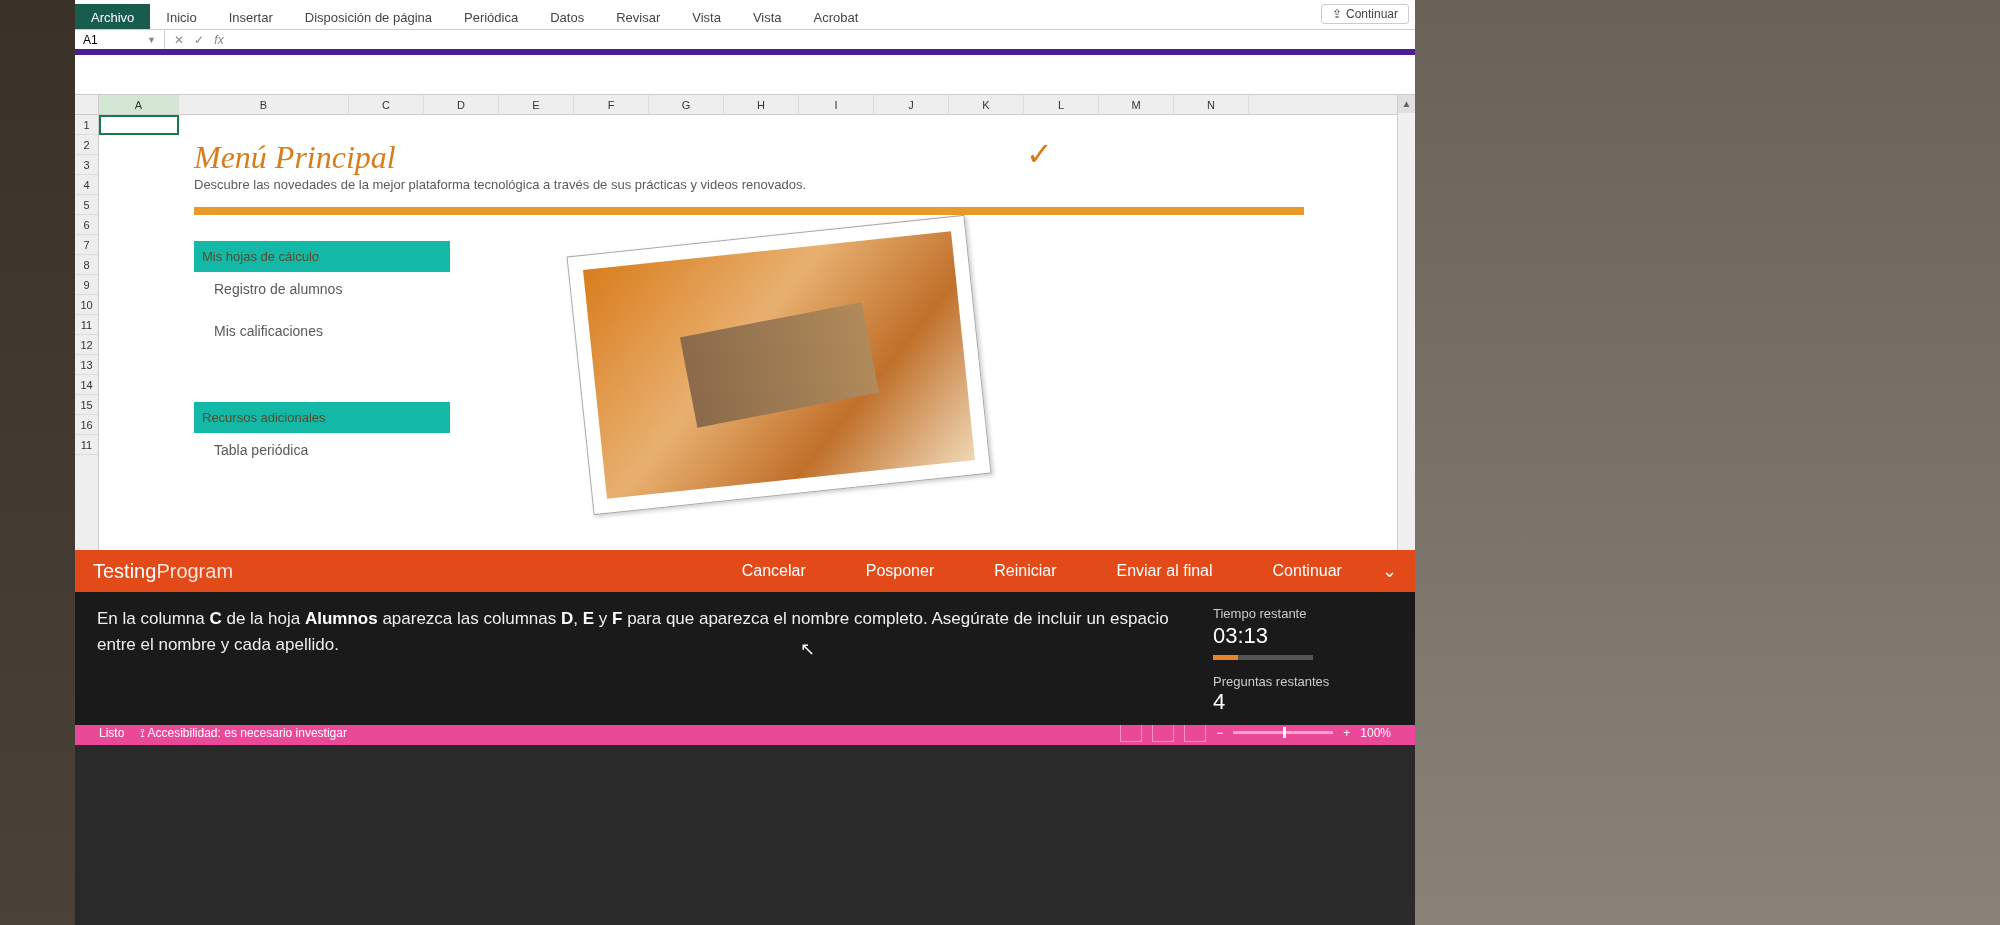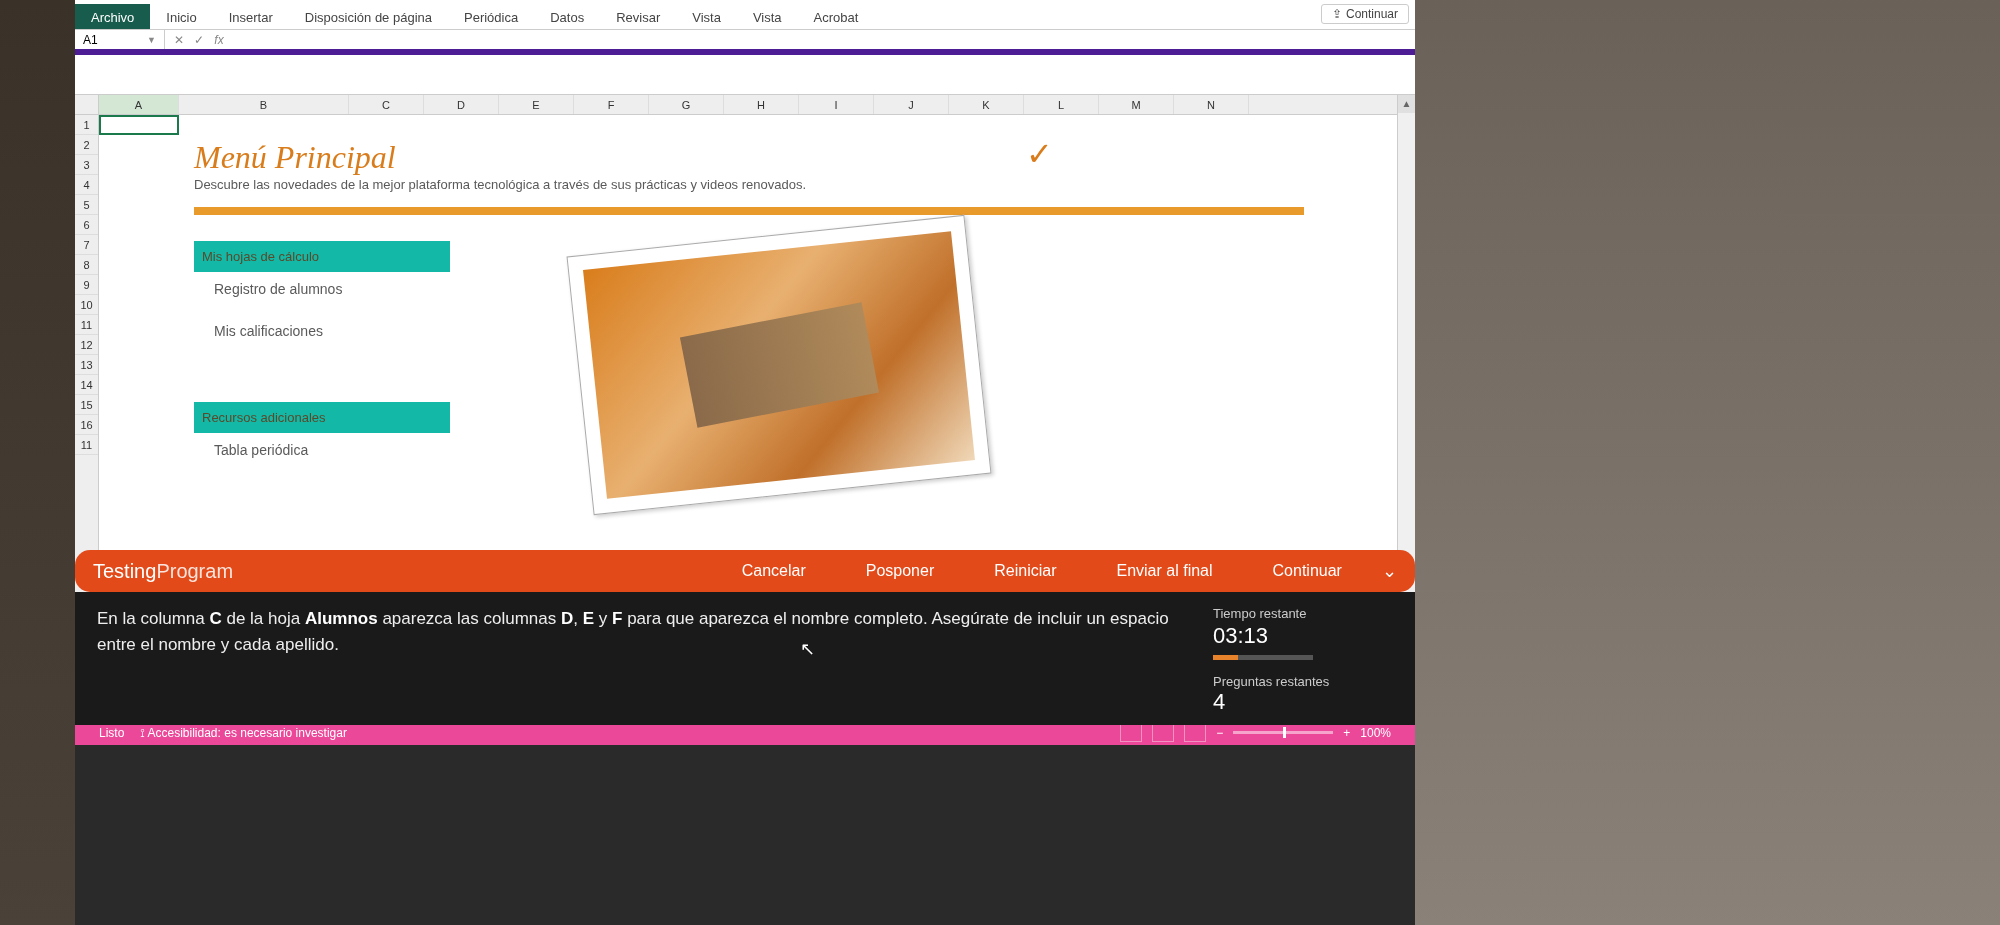--- a/index.html
+++ b/index.html
@@ -83,7 +83,7 @@
   .zoom-slider::after { content:""; position:absolute; left:50%; top:-4px; width:3px; height:11px; background:#fff;}
 
   
-  .tp-bar { position: absolute; left: 75px; top: 550px; width: 1340px; height: 42px; background: #e24a1a; display: flex; align-items: center; color: #fff; font-size: 16px; padding: 0 18px; border-radius: 15px; }
+  .tp-bar { position: absolute; left: 75px; top: 550px; width: 1340px; height: 42px; background: #e24a1a; display: flex; align-items: center; color: #fff; font-size: 16px; padding: 0 18px; }
   .tp-logo { font-size: 20px; }
   .tp-logo .thin { font-weight: 300; opacity: 0.85; }
   .tp-actions { flex: 1; display: flex; justify-content: flex-end; gap: 60px; padding-right: 40px; }

